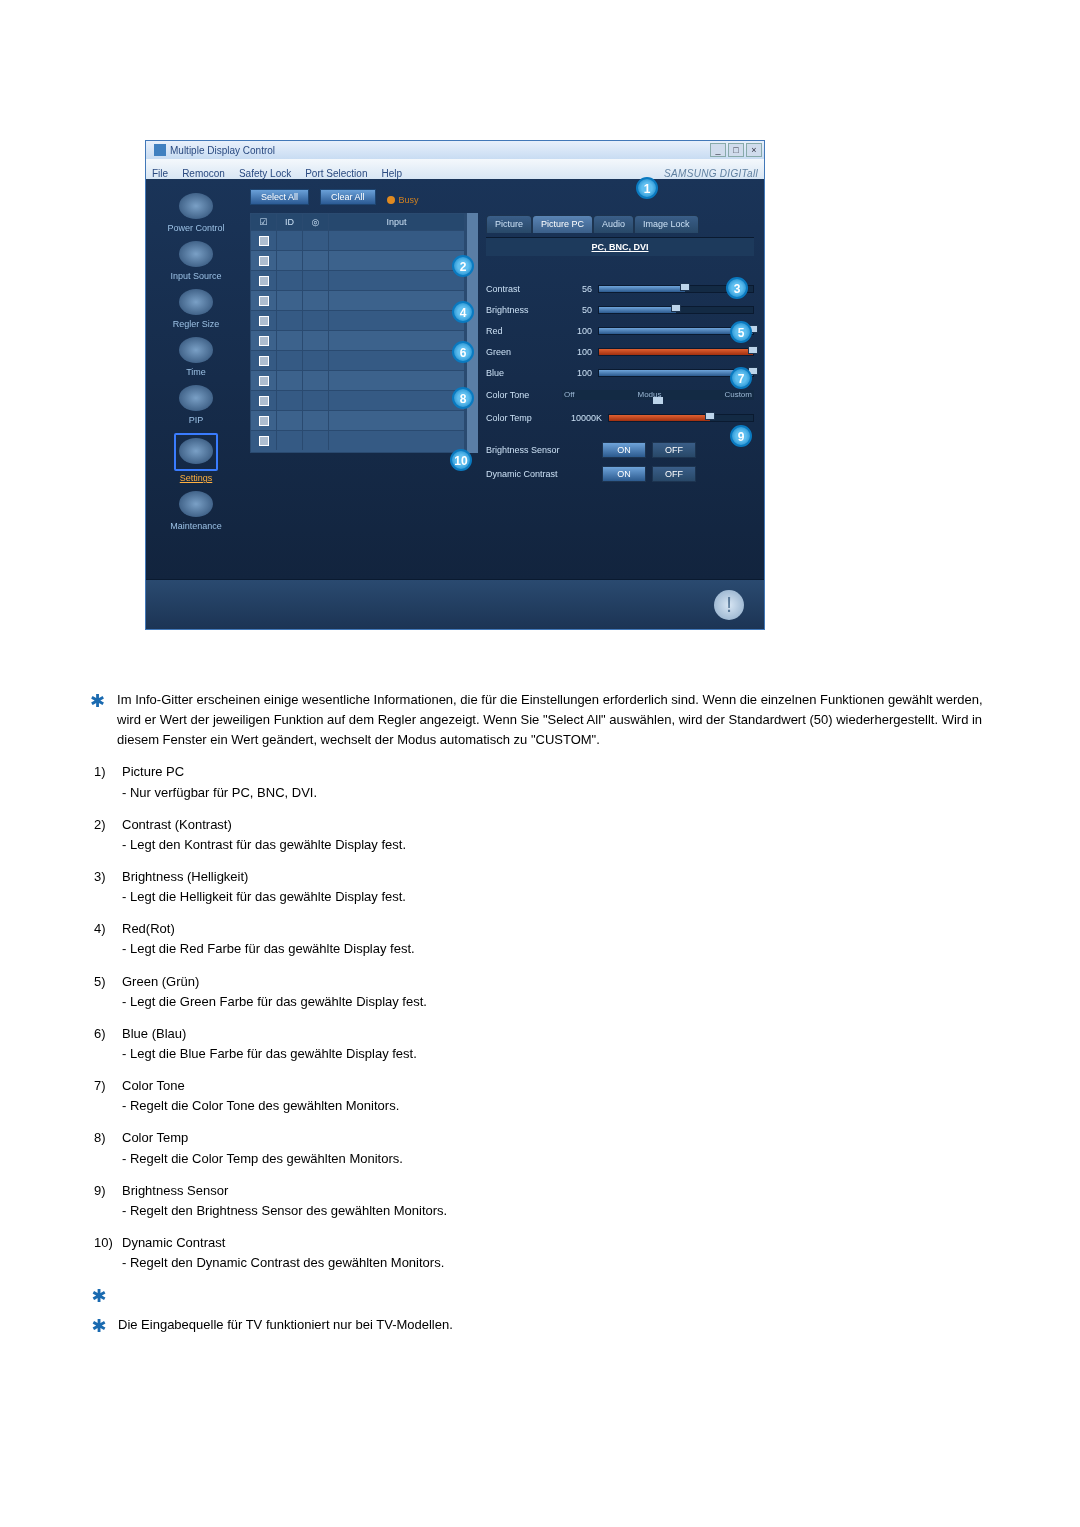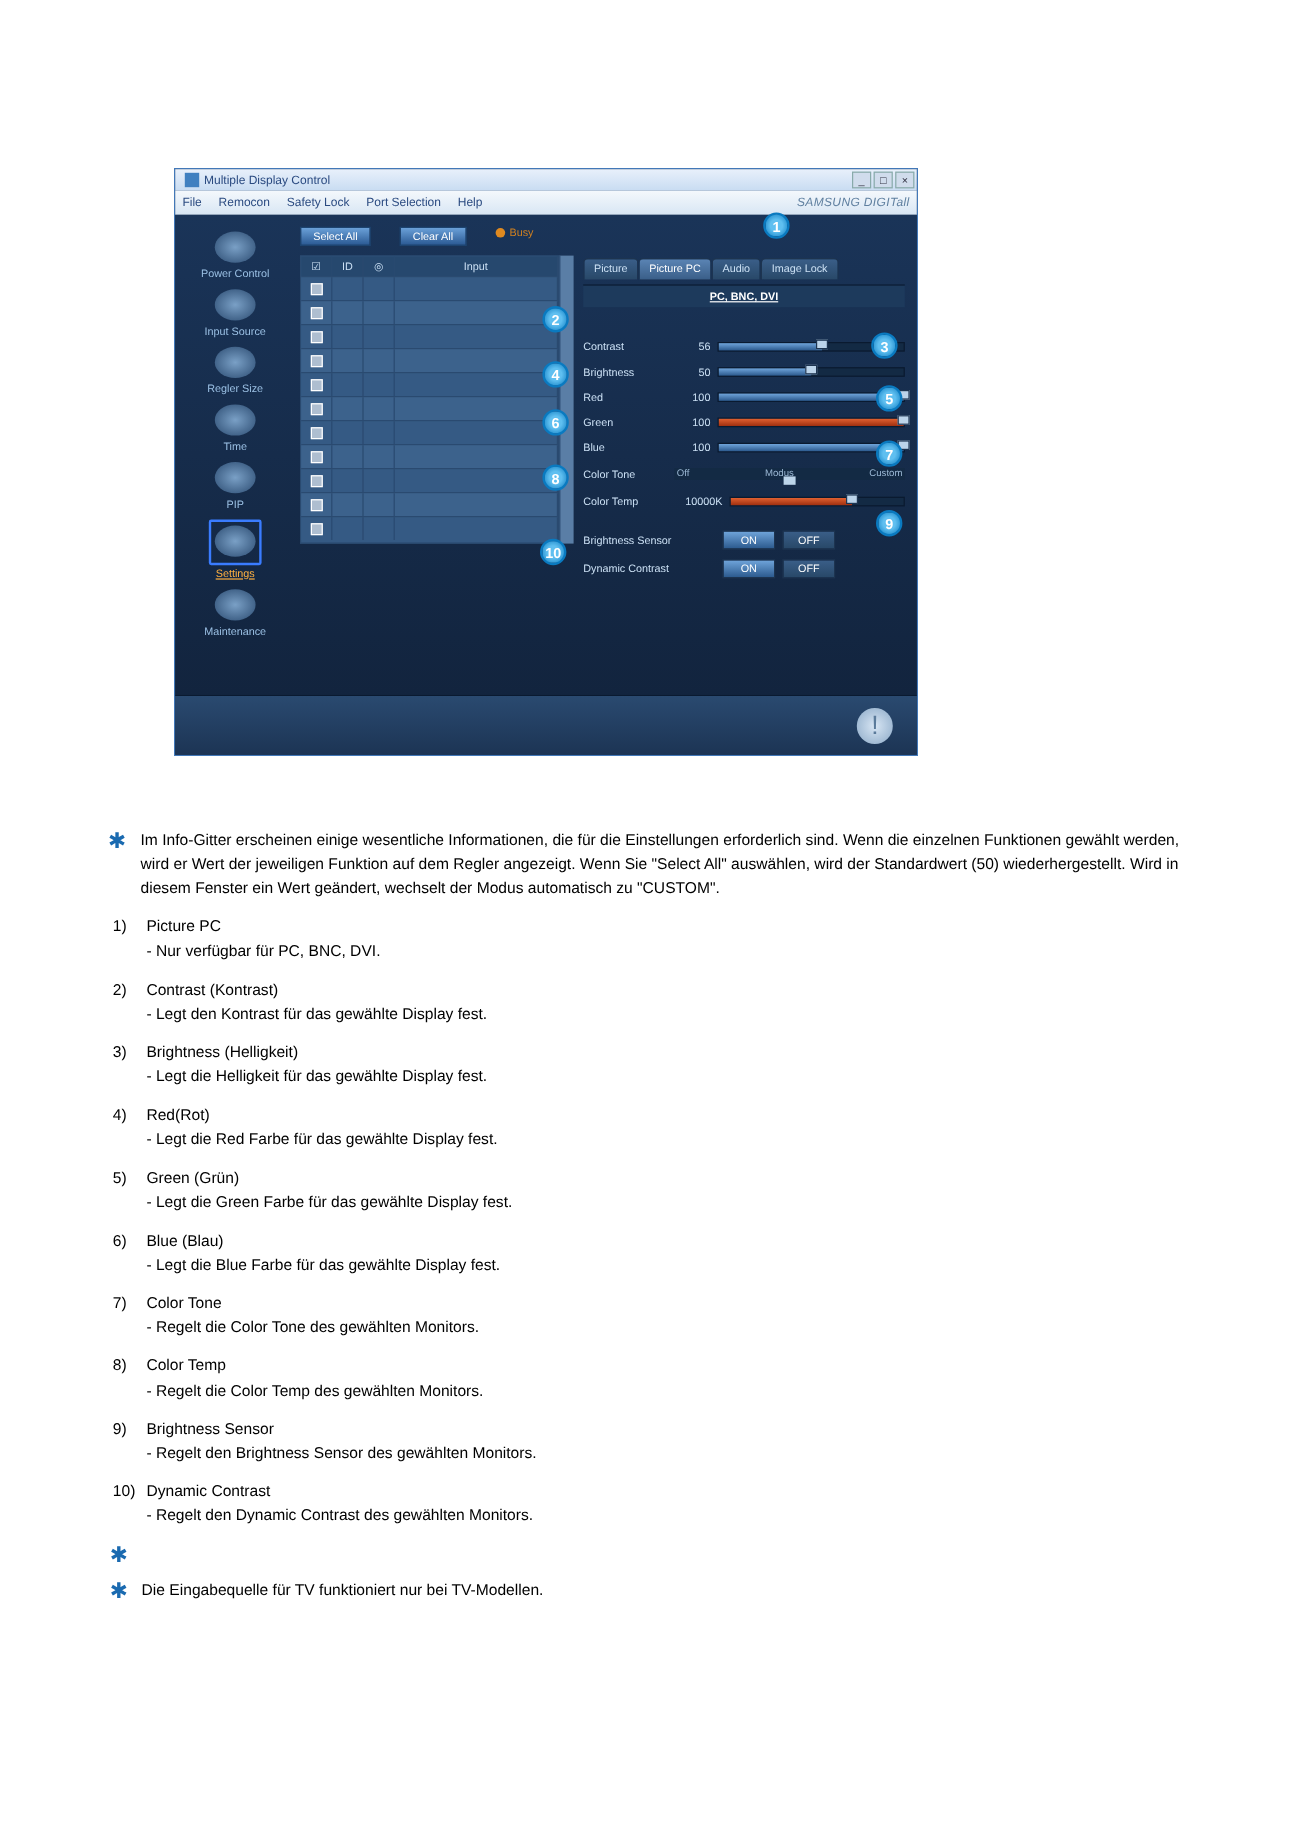--- a/index.html
+++ b/index.html
@@ -38,7 +38,7 @@
   }
   .menubar {
     height:20px; background:linear-gradient(#f4f8fc,#d8e6f4);
-    display:flex; align-items:center; font-size:10px; color:#2a4a80;
+    display:flex; align-items:flex-end; font-size:10px; color:#2a4a80;
     padding-left:6px; gap:14px;
   }
   .menubar .brand { margin-left:auto; margin-right:6px; font-style:italic; color:#6080a0; font-size:10px; letter-spacing:.3px;}

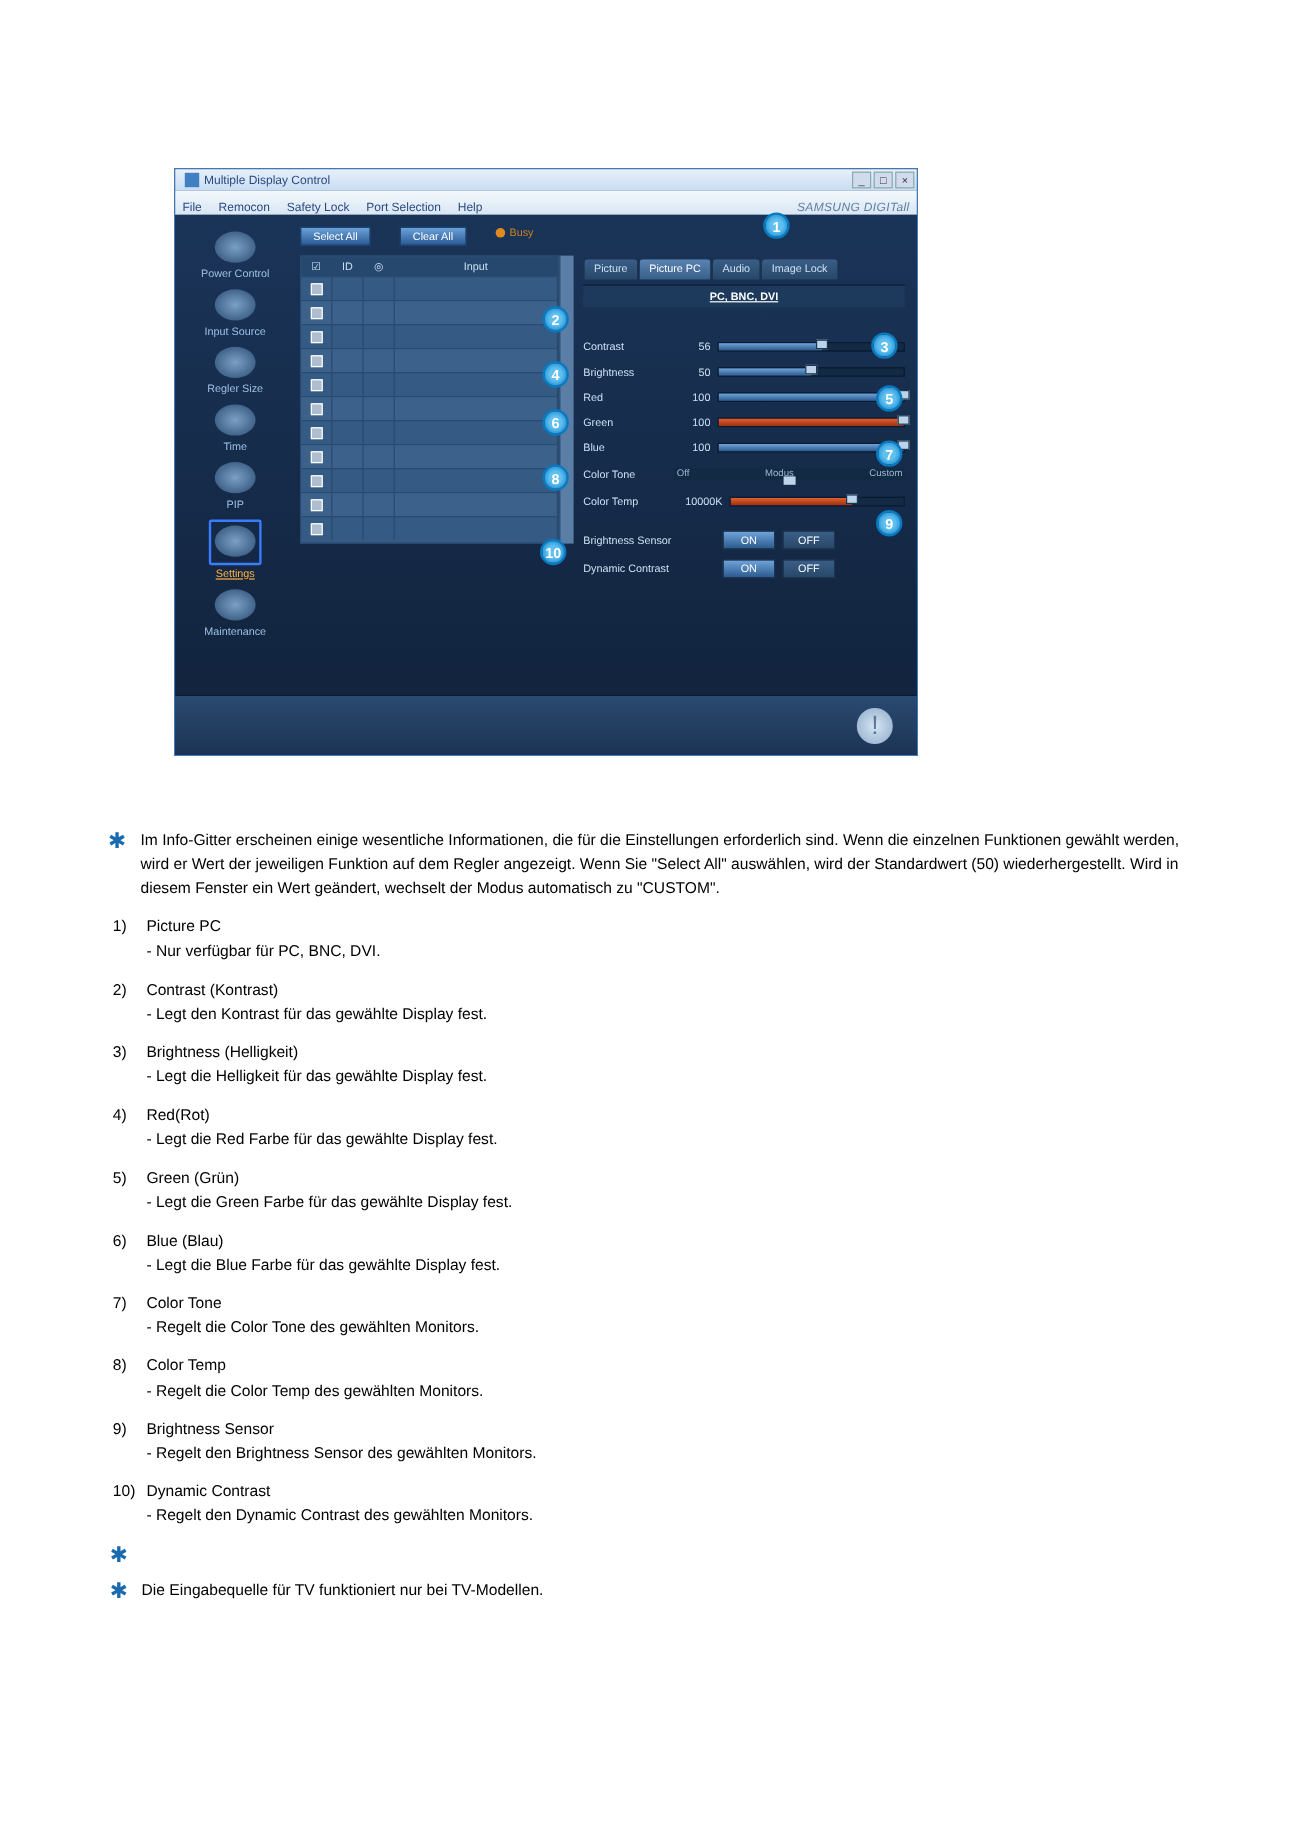--- a/index.html
+++ b/index.html
@@ -56,7 +56,7 @@
   }
   .navframe { display:inline-block;}
   .main { flex:1; padding:10px 8px 12px 4px; position:relative;}
-  .toolbar { display:flex; align-items:flex-start; gap:24px; margin-bottom:8px;}
+  .toolbar { display:flex; align-items:flex-end; gap:11px; margin-bottom:8px;}
   .btn {
     height:16px; padding:0 10px; font-size:9px; color:#fff;
     background:linear-gradient(#6aa0d8,#2b5a94); border:1px solid #1d4470;

